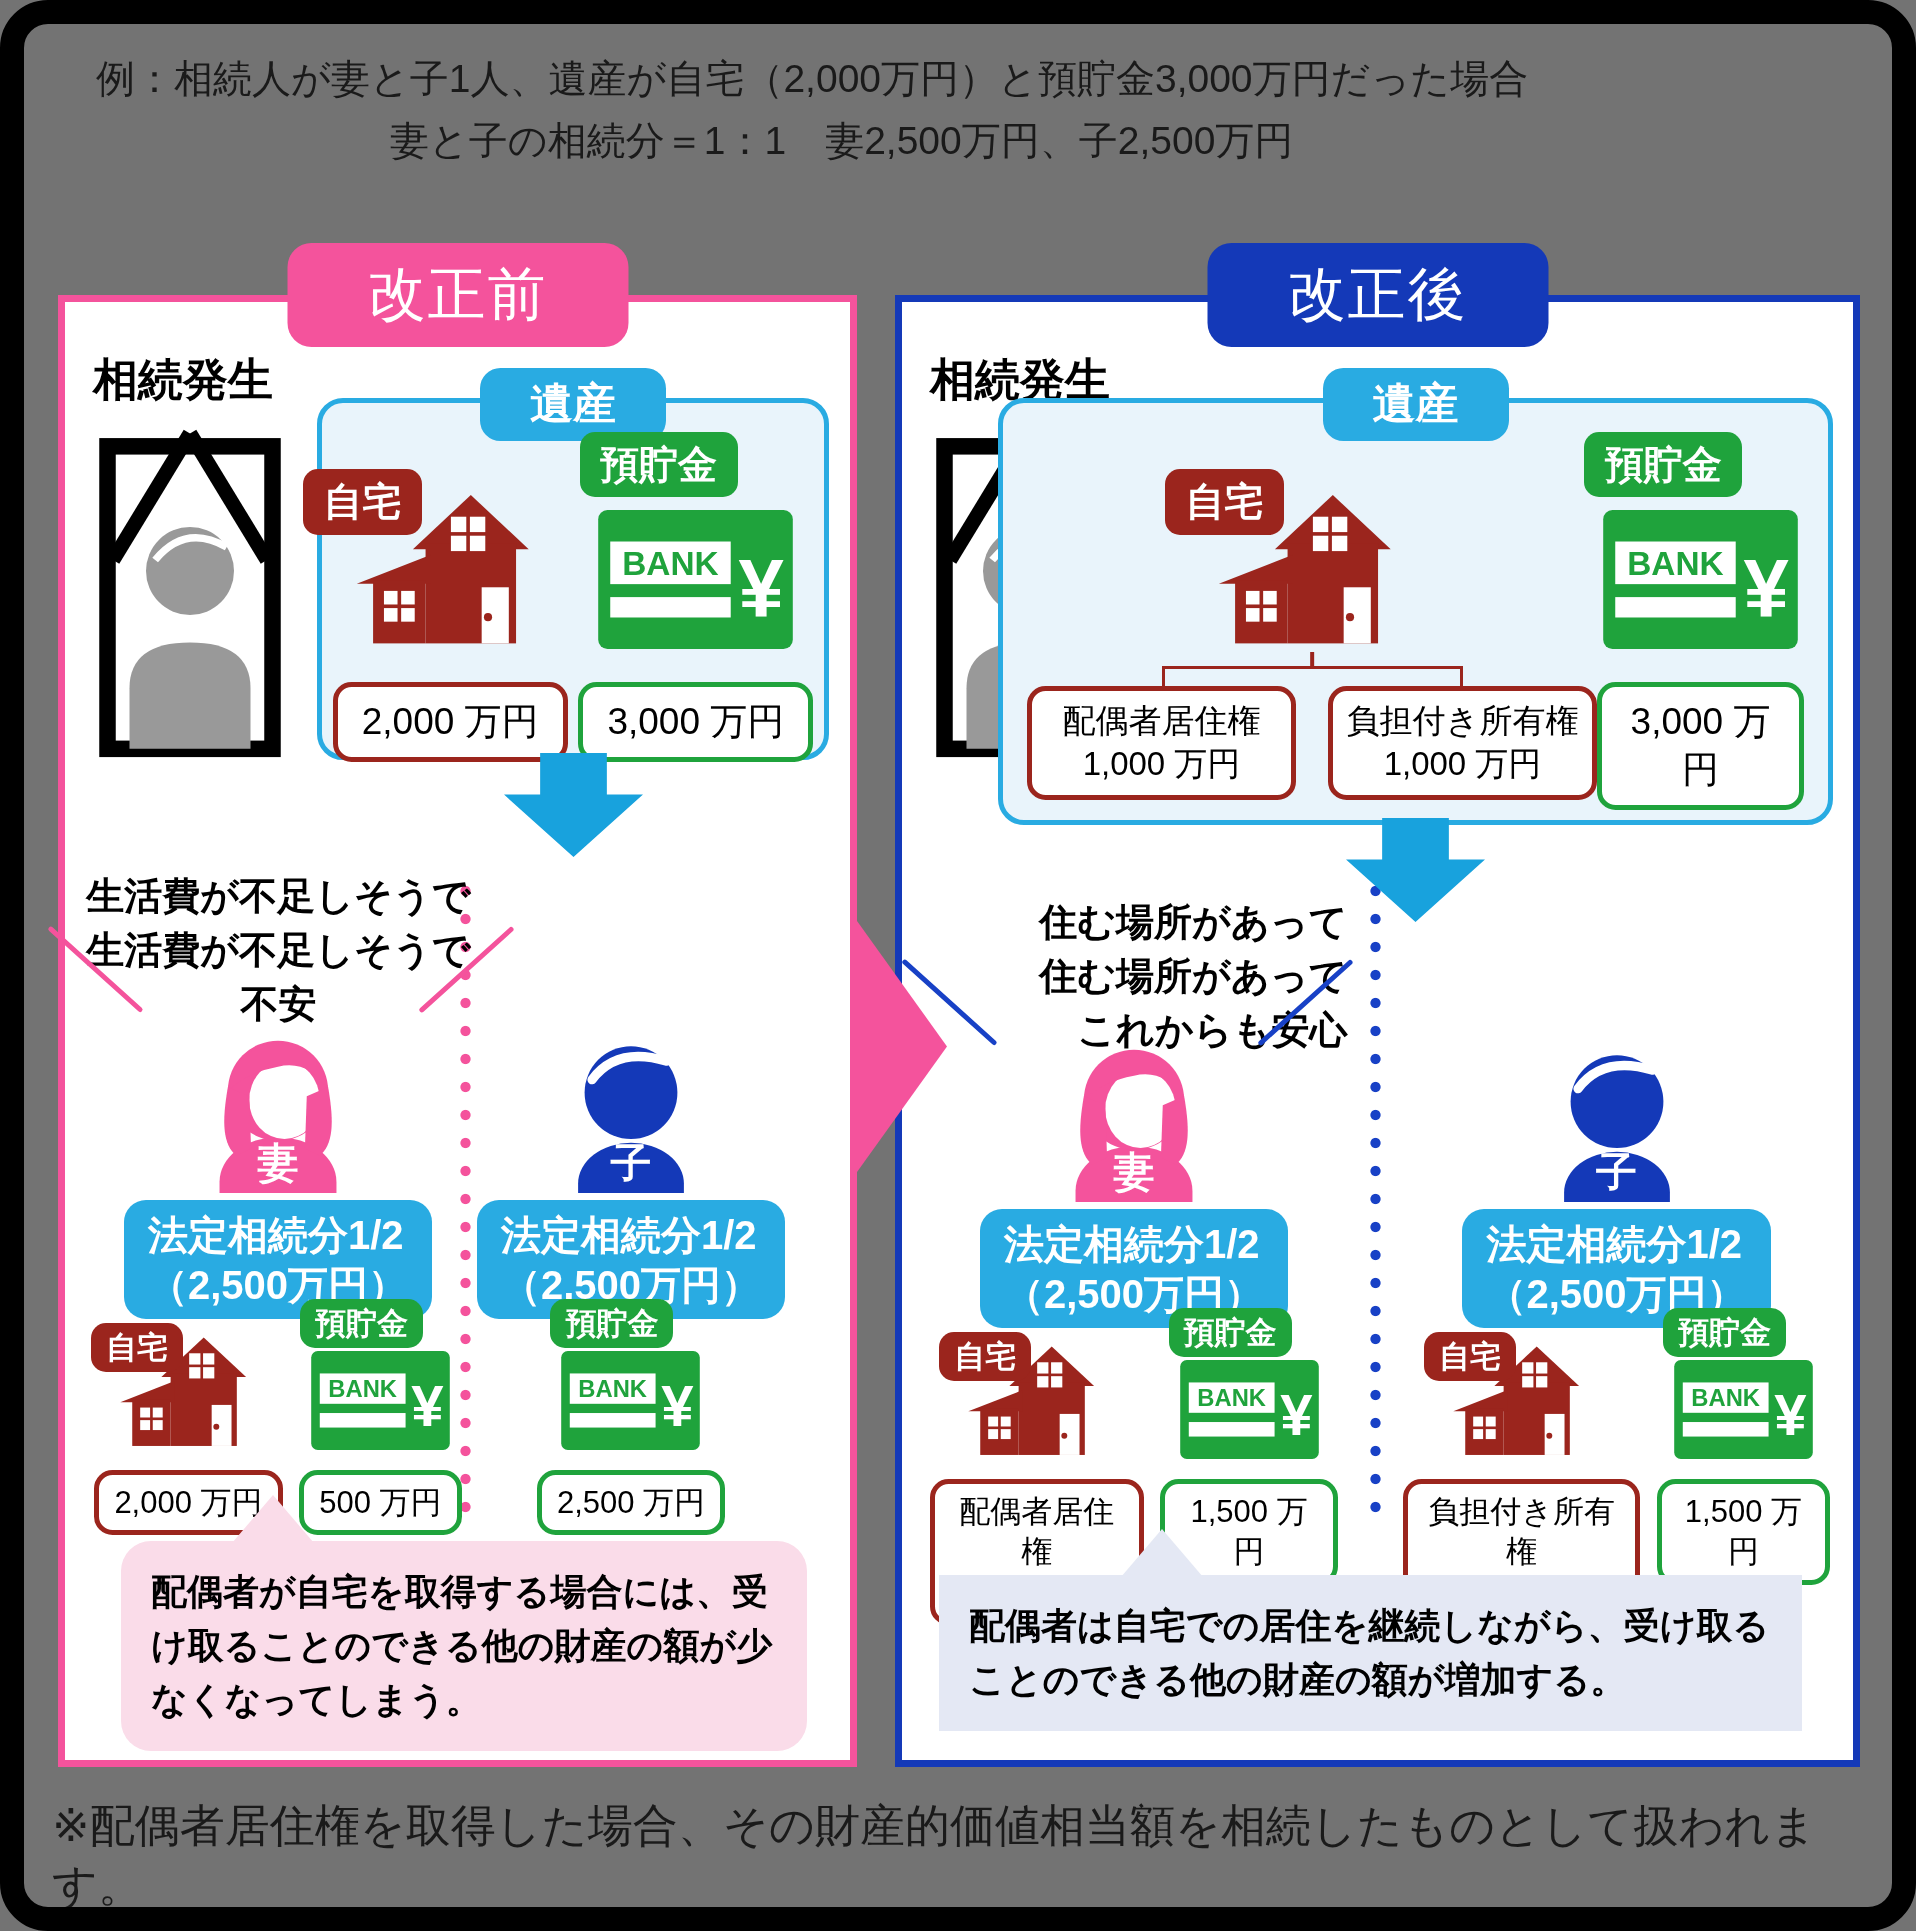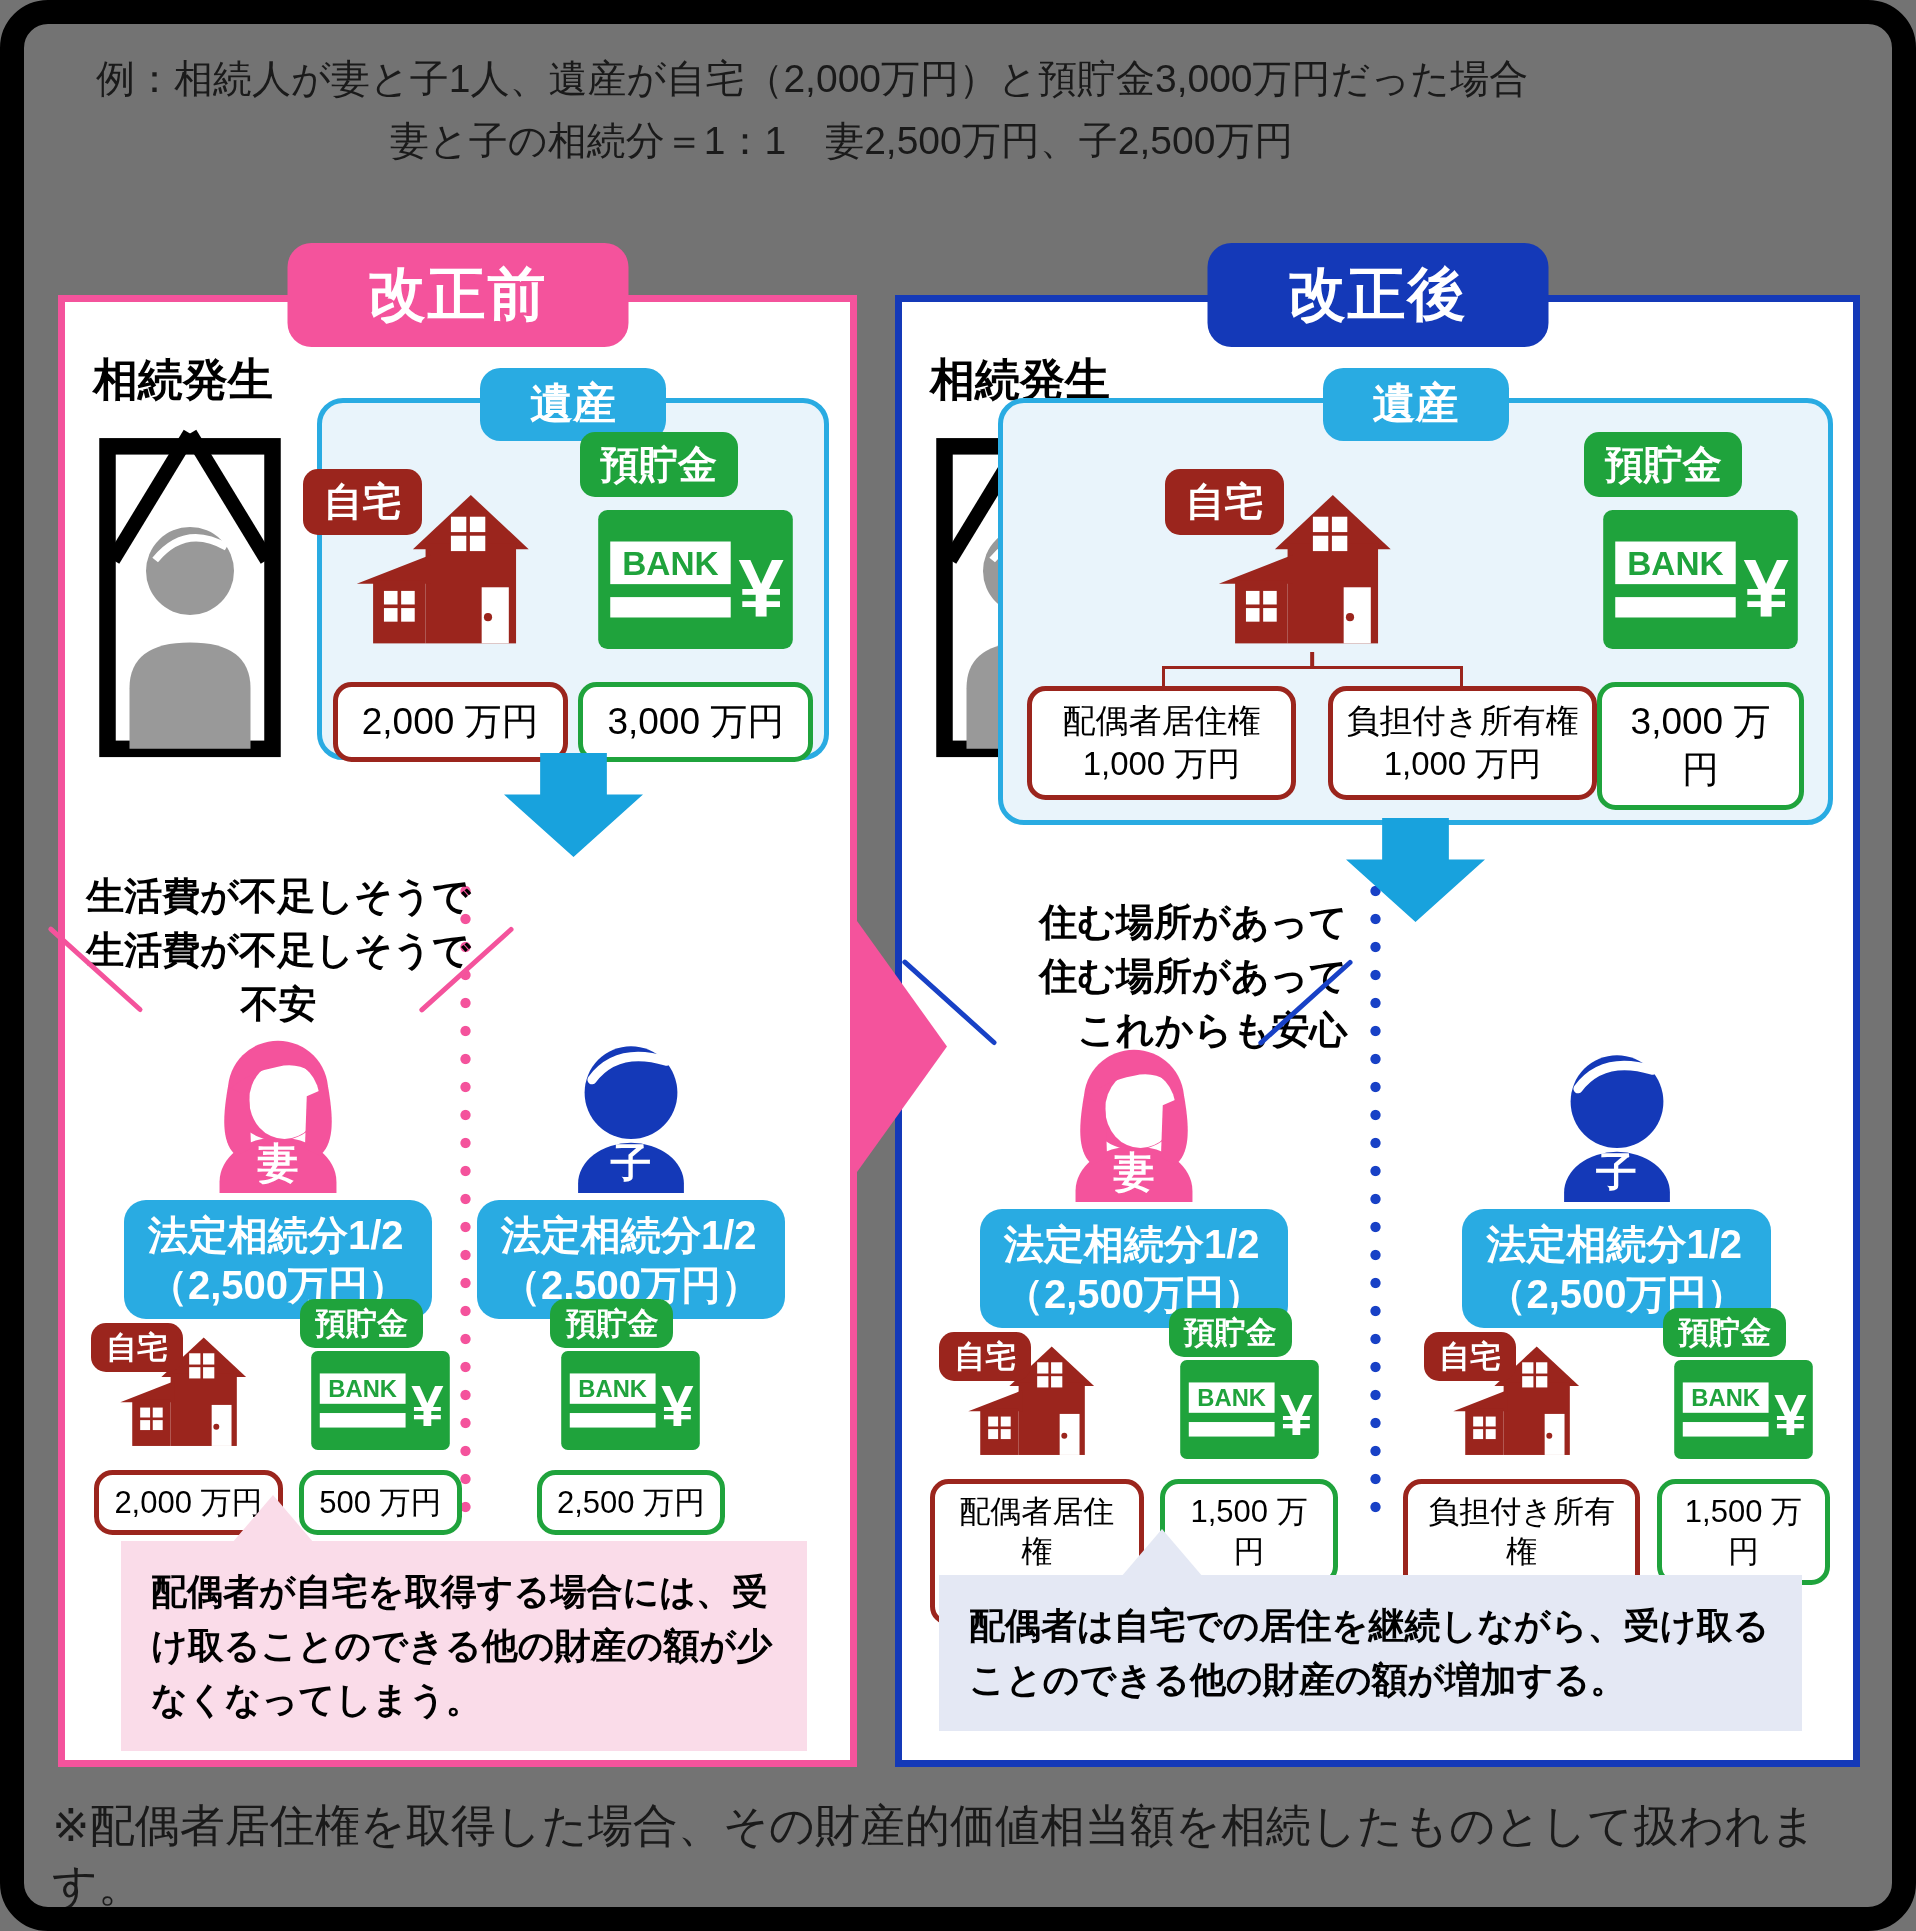--- a/index.html
+++ b/index.html
@@ -17,7 +17,7 @@
   .panel.after  { left:895px; width:965px; height:1472px; border-color:#1439B8; }
 
   .panel-title { position:absolute; left:50%; top:-59px; transform:translateX(-50%);
-    width:341px; height:104px; border-radius:24px; color:#fff; font-size:58px; font-weight:bold;
+    width:341px; height:104px; border-radius:24px; color:#fff; font-size:58px; font-weight:normal;
     display:flex; align-items:center; justify-content:center; z-index:6; letter-spacing:1.9px; }
   .before .panel-title { background:#F4539C; }
   .after  .panel-title { background:#1439B8; }

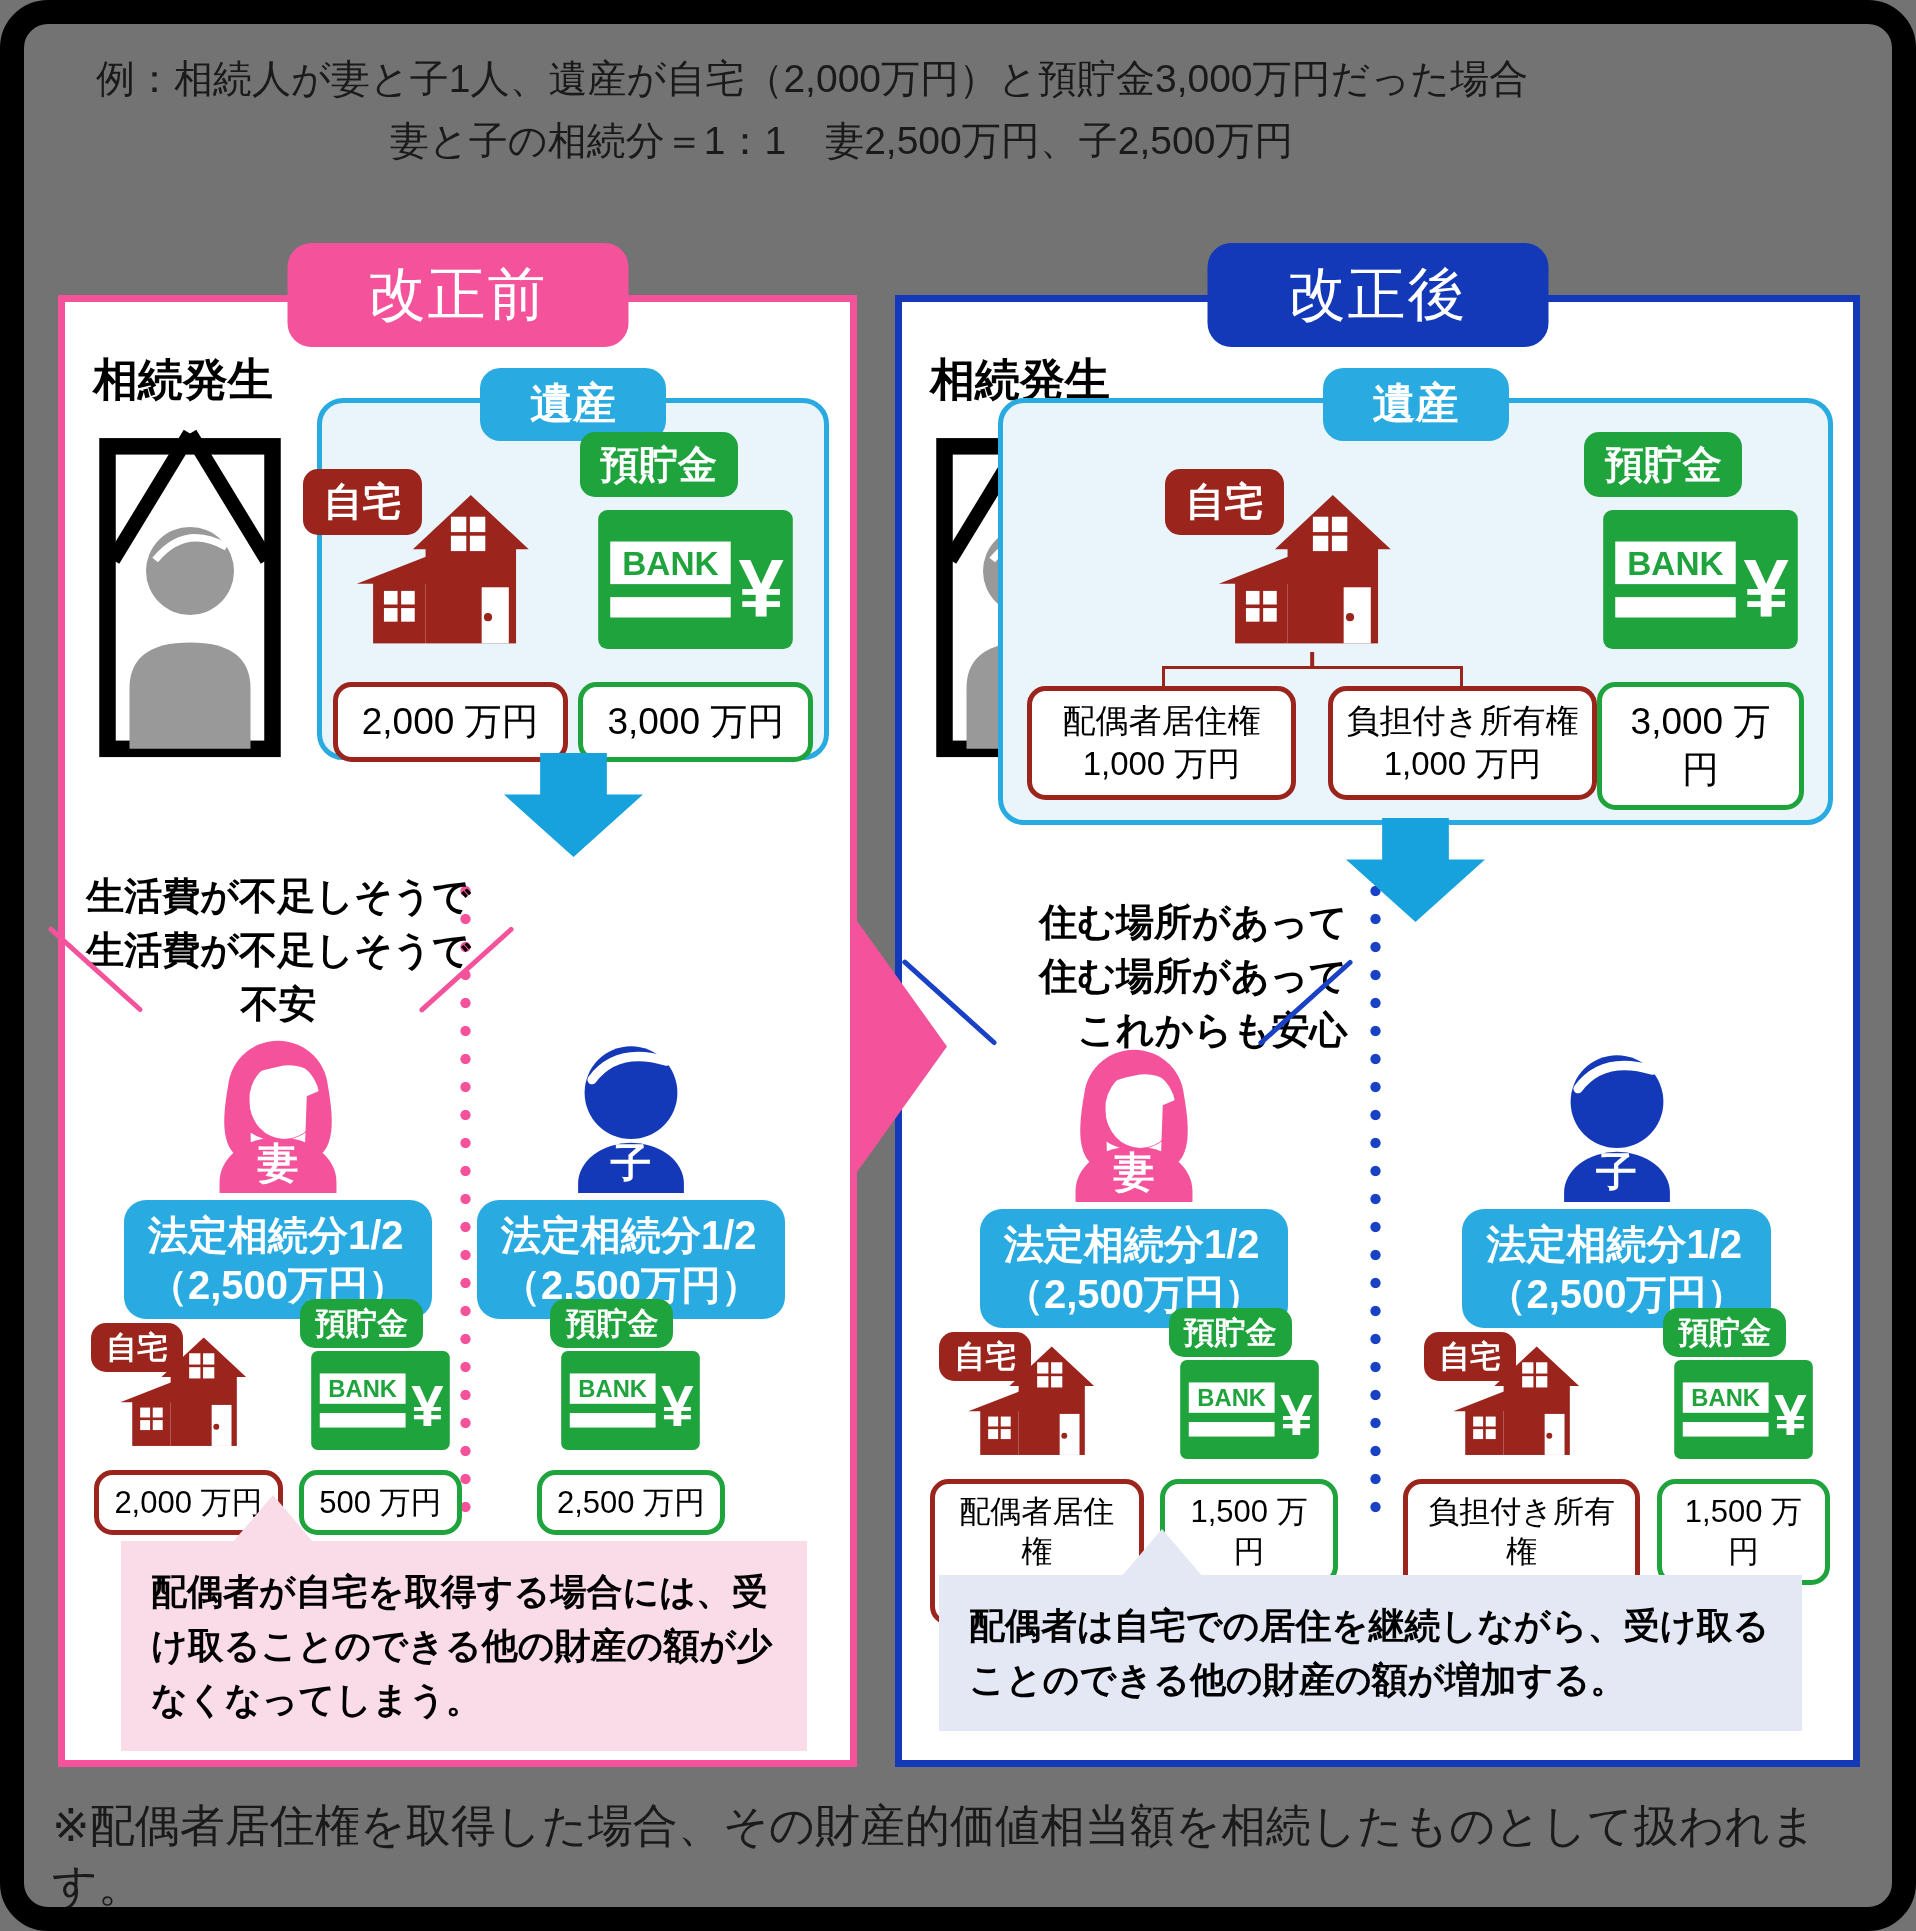--- a/index.html
+++ b/index.html
@@ -108,7 +108,7 @@
   
   .callout { position:absolute; font-weight:bold; font-size:36px; line-height:1.5;
     padding:24px 30px; color:#000; z-index:2; }
-  .before .callout { left:56px; top:1239px; width:686px; background:#FADCE9; }
+  .before .callout { left:56px; top:1239px; width:686px; background:#FADCE9;border-radius:30px; }
   .after  .callout { left:37px; top:1273px; width:863px; background:#E4E8F4; }
   .callout::before { content:""; position:absolute; top:-46px;
     border-left:41px solid transparent; border-right:41px solid transparent; }

